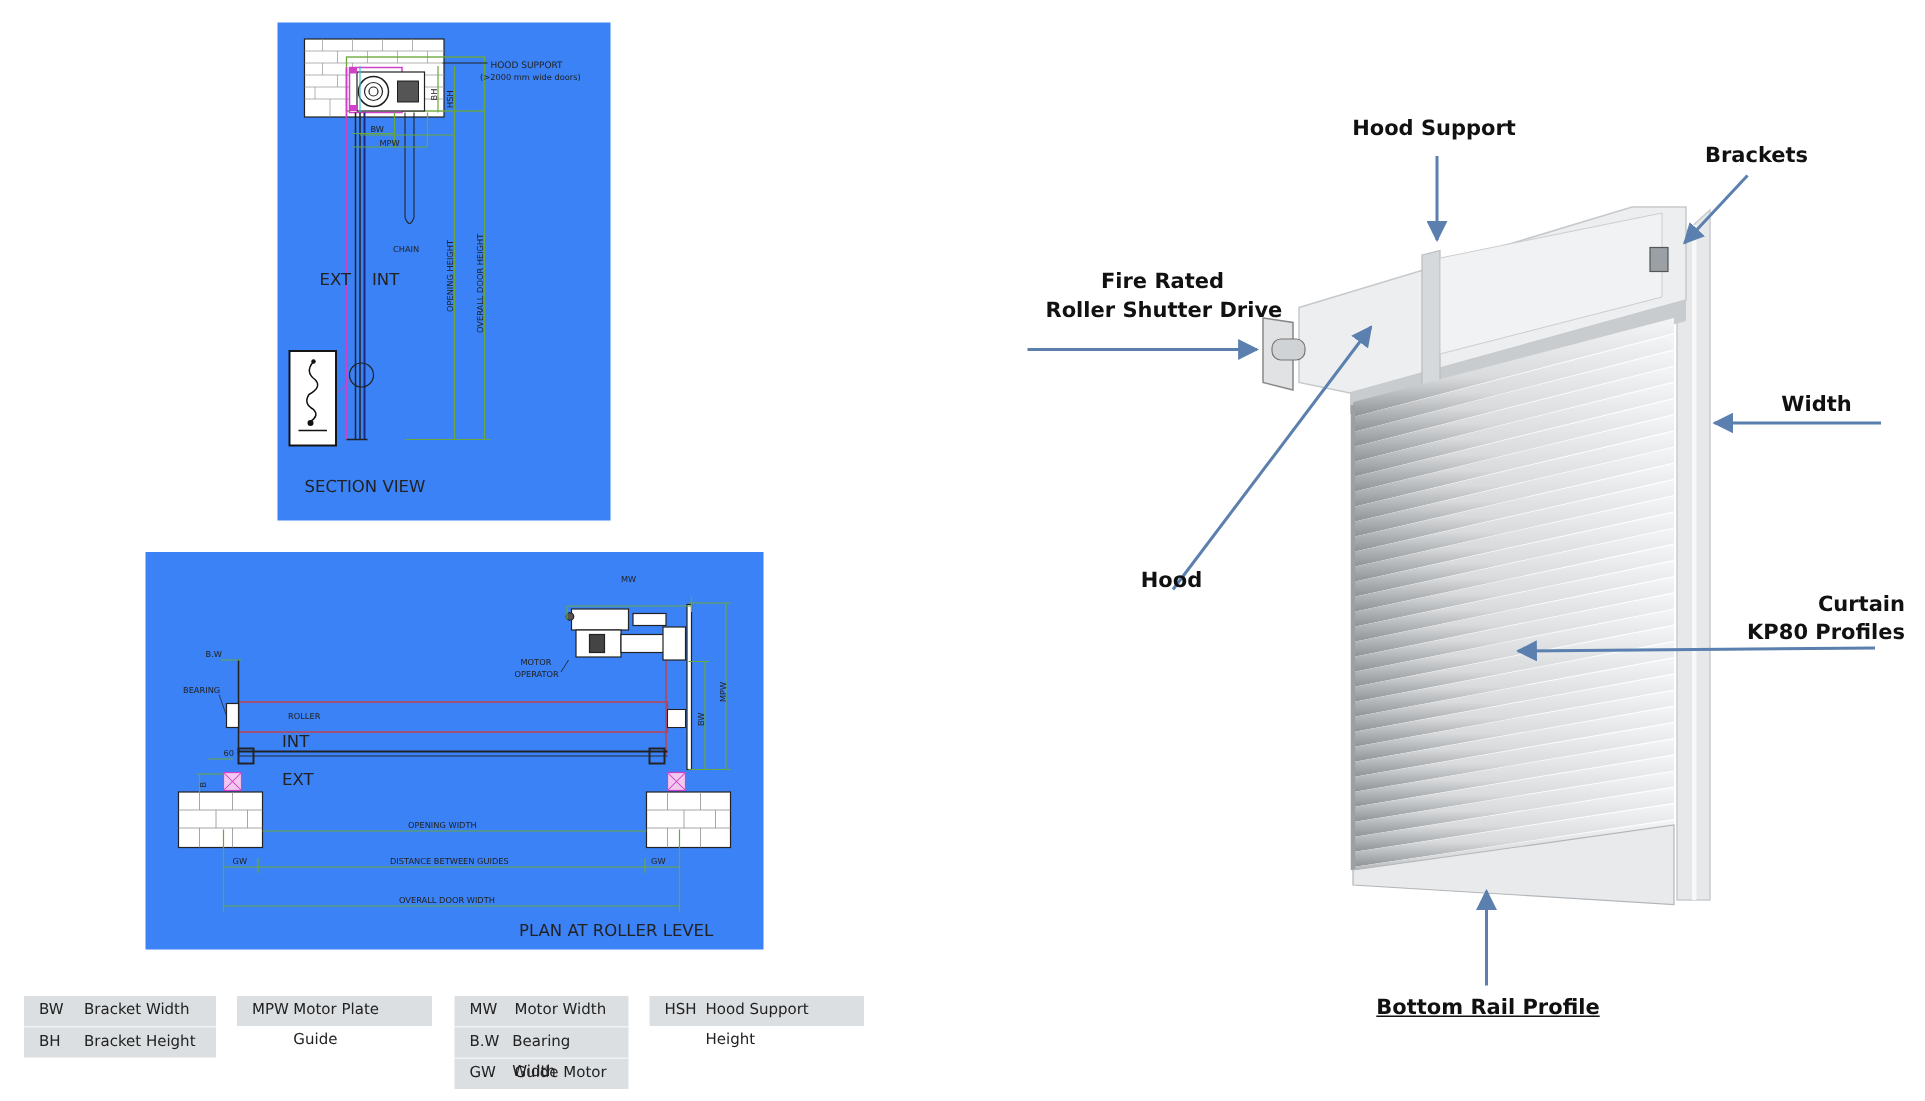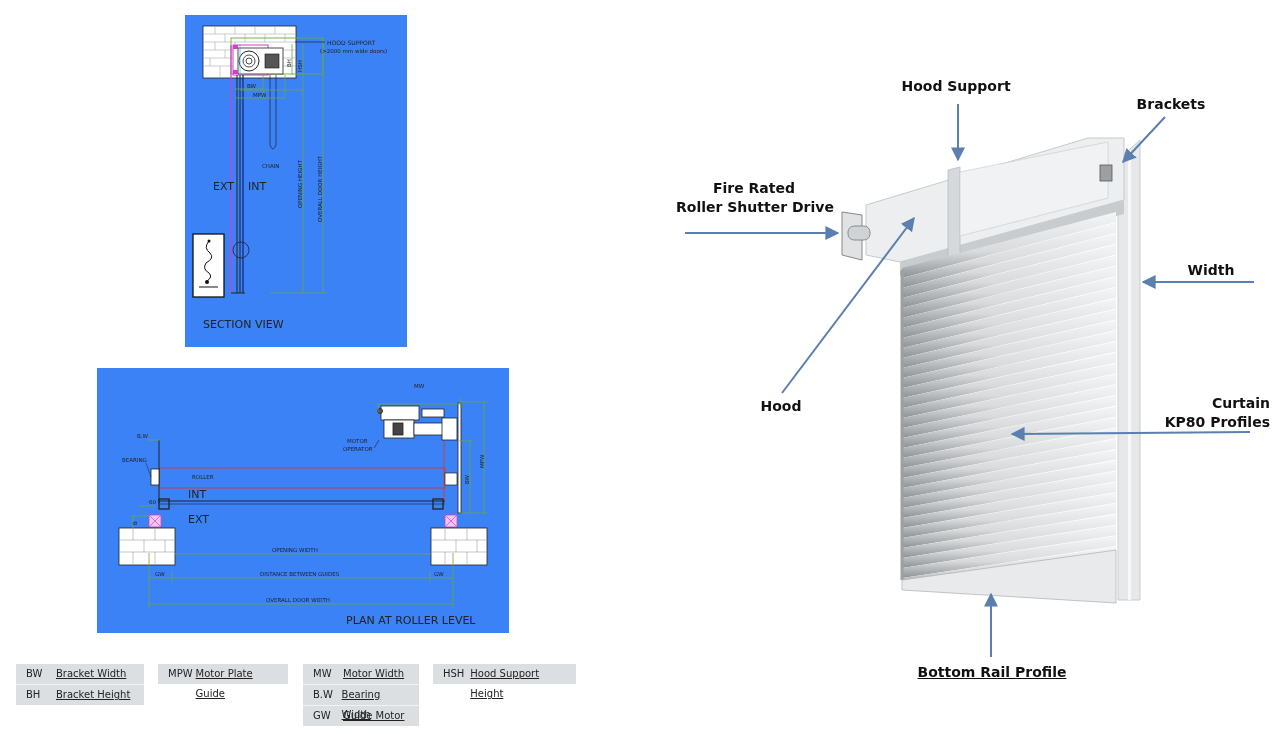--- a/index.html
+++ b/index.html
@@ -318,7 +318,7 @@
 
 <div class="callout" style="left:900px;top:77px;width:112px;">Hood Support</div>
 <div class="callout" style="left:1130px;top:95px;width:82px;">Brackets</div>
-<div class="callout" style="left:676px;top:179px;width:156px;">
+<div class="callout" style="left:697px;top:179px;width:156px;">
   <div>Fire Rated</div>
   <div>Roller Shutter Drive</div>
 </div>

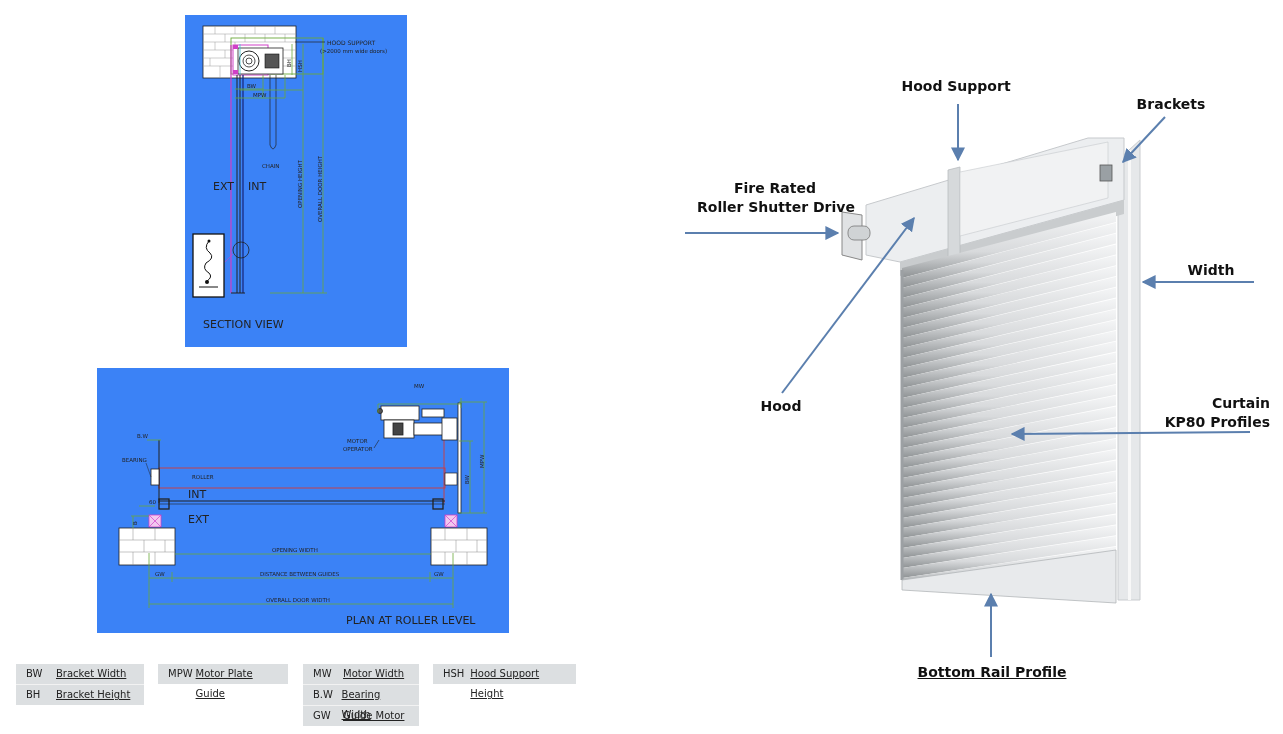--- a/index.html
+++ b/index.html
@@ -323,7 +323,7 @@
   <div>Roller Shutter Drive</div>
 </div>
 <div class="callout" style="left:1180px;top:261px;width:62px;">Width</div>
-<div class="callout" style="left:756px;top:397px;width:50px;">Hood</div>
+<div class="callout" style="left:756px;top:378px;width:50px;">Hood</div>
 <div class="callout" style="left:1160px;top:394px;width:110px;text-align:right;">
   <div>Curtain</div>
   <div>KP80 Profiles</div>

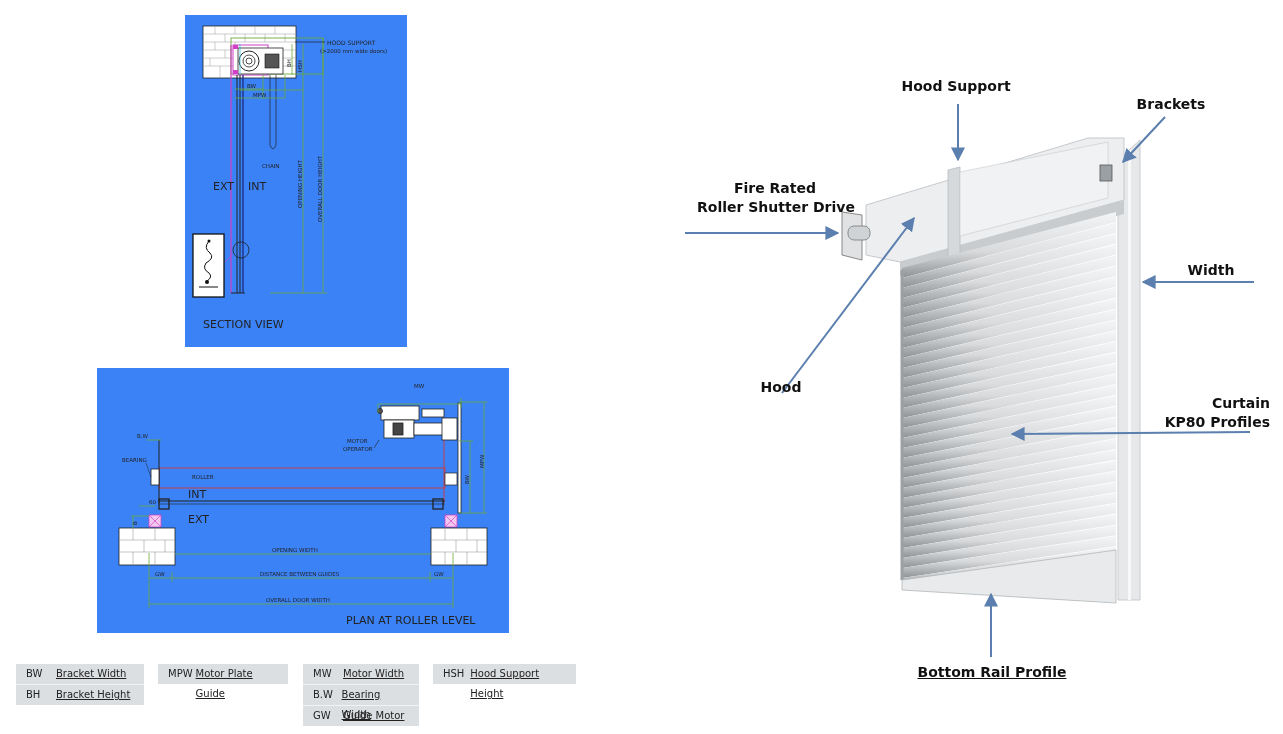--- a/index.html
+++ b/index.html
@@ -14,7 +14,7 @@
   .legend-row { height:20px; line-height:20px; display:flex; border-bottom:1px solid #f2f2f2; }
   .legend-row:last-child { border-bottom:none; }
   .abbr { width:30px; padding-left:10px; }
-  .desc { padding-right:10px;text-decoration:underline; }
+  .desc { padding-right:10px; }
 </style>
 </head>
 <body>

